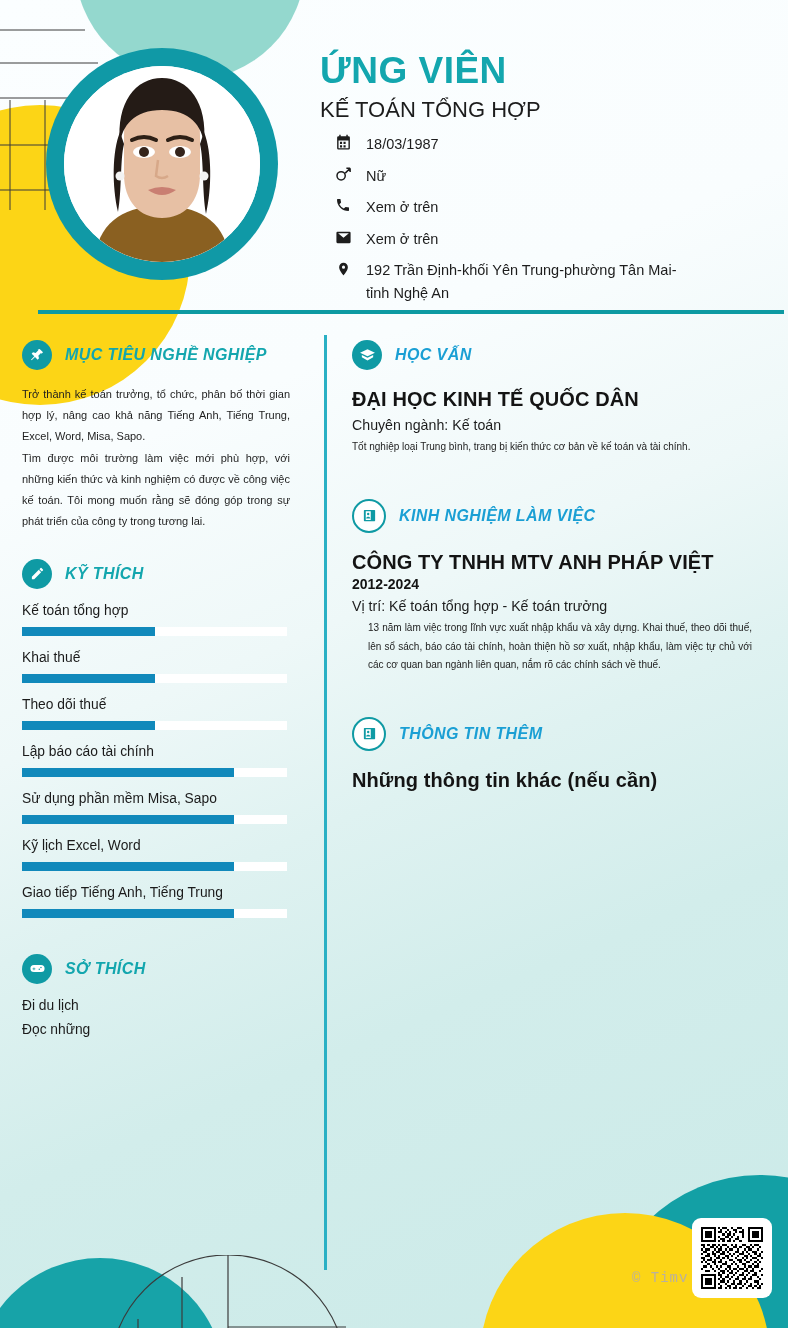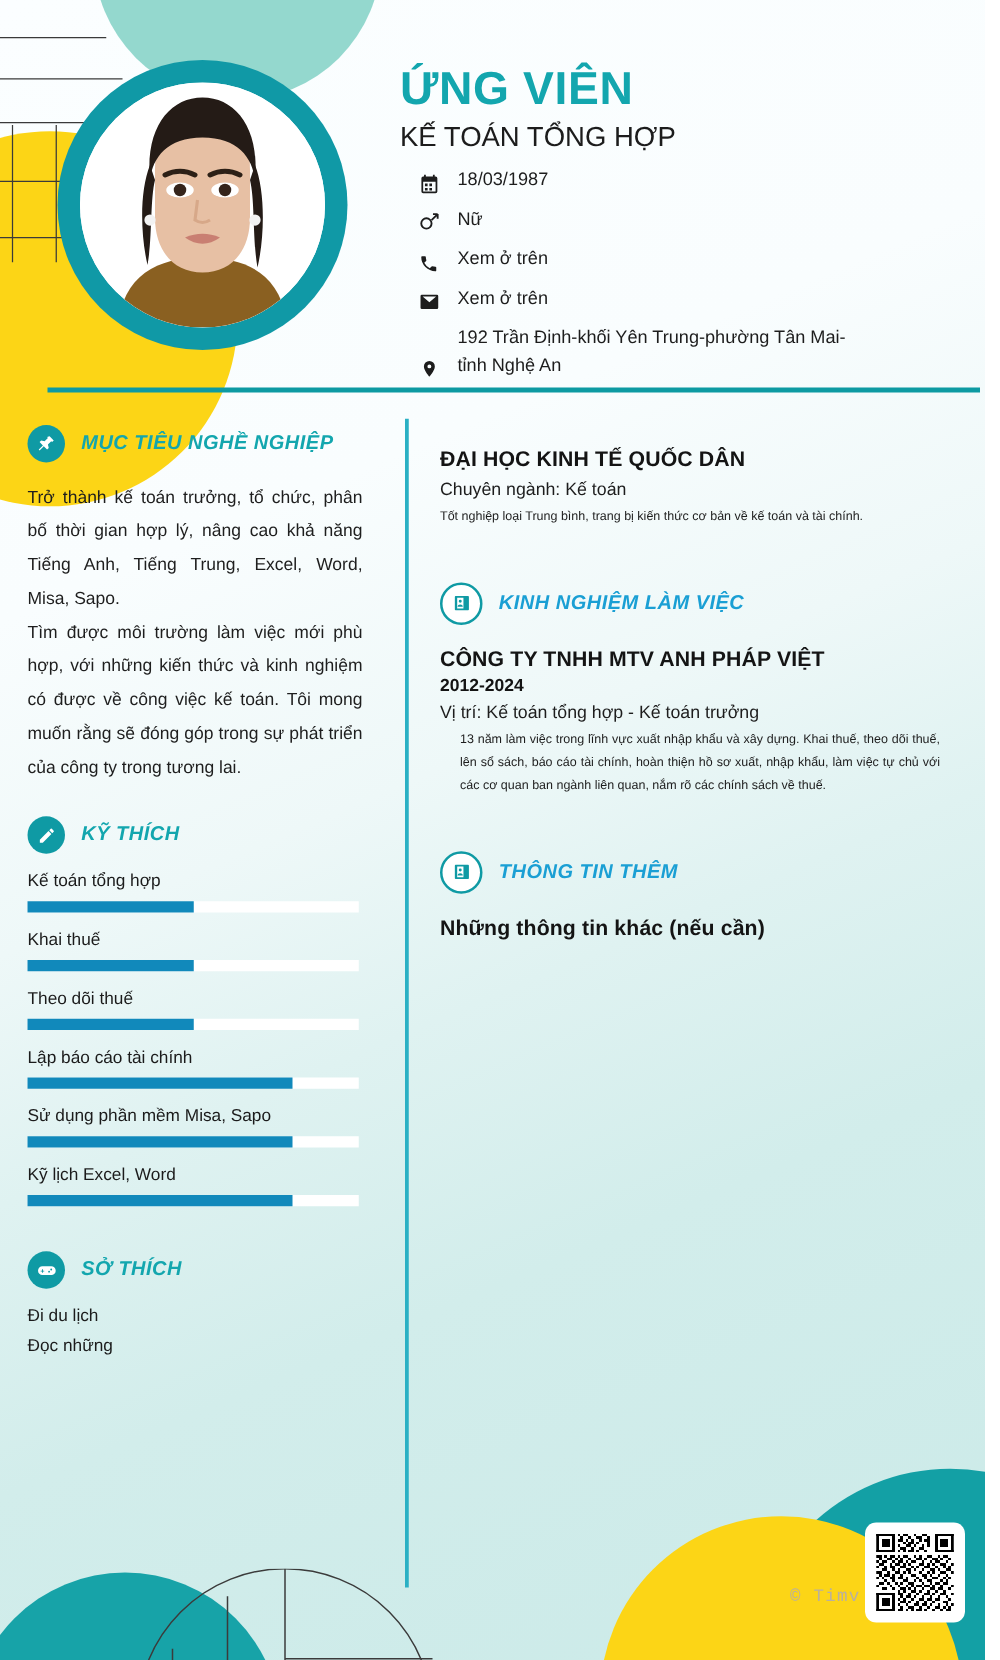--- a/index.html
+++ b/index.html
@@ -64,7 +64,7 @@
     font-size:22px;color:#1c1c1c;font-weight:400;margin:0 0 10px 0;line-height:1.2;
   }
   .contact-list{margin:0;padding:0;list-style:none;}
-  .contact-row{display:flex;align-items:flex-end;margin-bottom:9px;}
+  .contact-row{display:flex;align-items:flex-start;margin-bottom:9px;}
   .contact-ico{
     width:46px;flex:0 0 46px;display:flex;justify-content:center;align-items:flex-start;
     padding-top:1px;color:#1d1d1d;

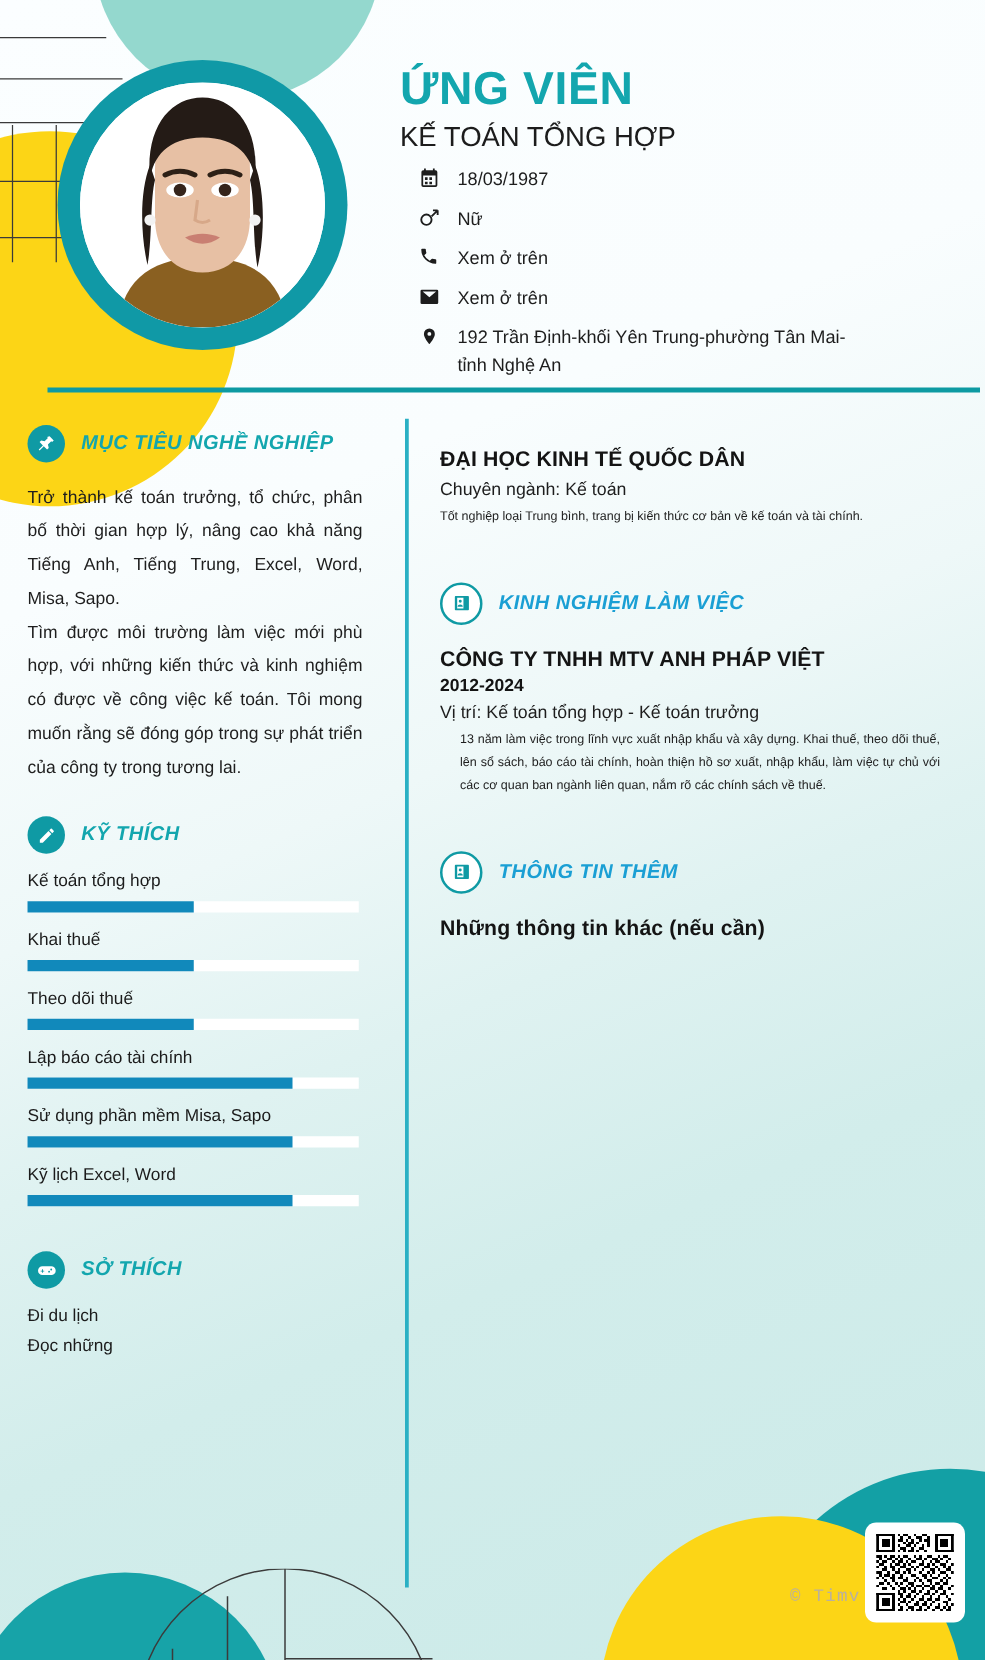--- a/index.html
+++ b/index.html
@@ -322,6 +322,14 @@
   <div class="col-right">
 
     <div class="sec-block">
+      <div class="sec-head">
+        <span class="sec-ico filled">
+          <svg width="17" height="17" viewBox="0 0 24 24" fill="#ffffff">
+            <path d="M12 3L1.5 8 12 13l10.5-5L12 3zM4 11.4v3.1L12 19l8-4.5v-3.1l-8 3.8-8-3.8z"></path>
+          </svg>
+        </span>
+        <span class="sec-title blue">HỌC VẤN</span>
+      </div>
       <div style="margin-top:18px;">
         <p class="org">ĐẠI HỌC KINH TẾ QUỐC DÂN</p>
         <p class="line">Chuyên ngành: Kế toán</p>

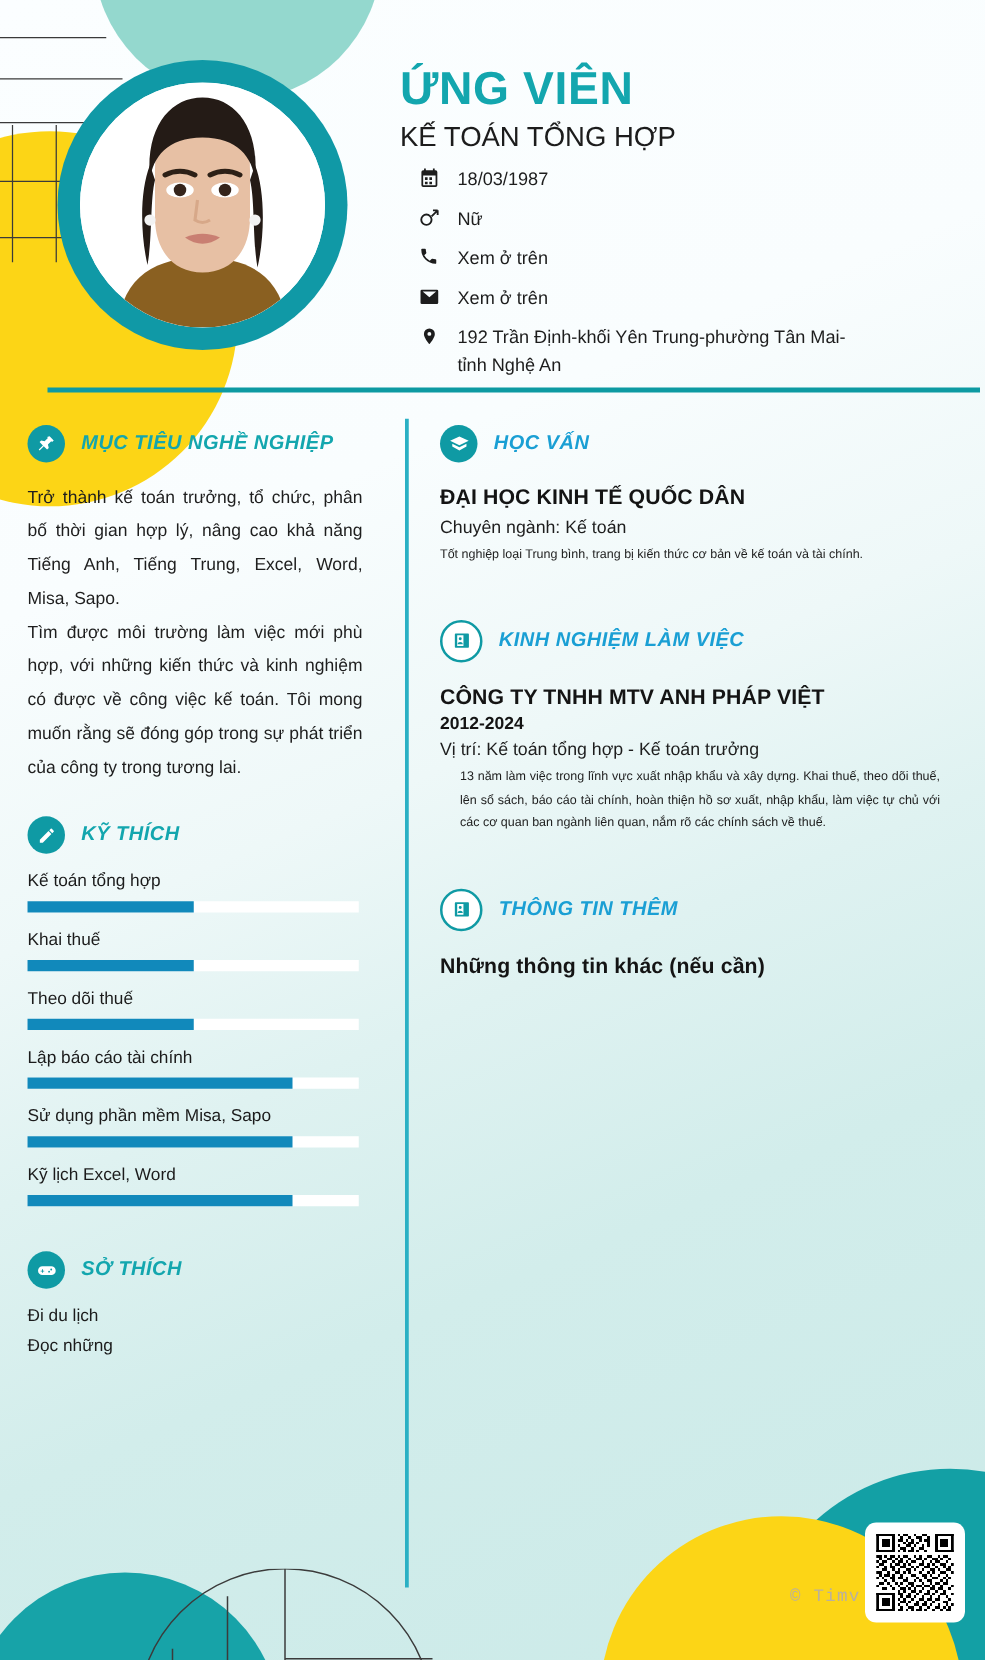--- a/index.html
+++ b/index.html
@@ -96,7 +96,7 @@
   .sec-block{margin-bottom:26px;}
 
   .body-just{
-    font-size:14px;color:#1e1e1e;line-height:1.93;text-align:justify;margin:0;
+    font-size:11px;color:#1e1e1e;line-height:1.93;text-align:justify;margin:0;
   }
   .body-just p{margin:0;}
 

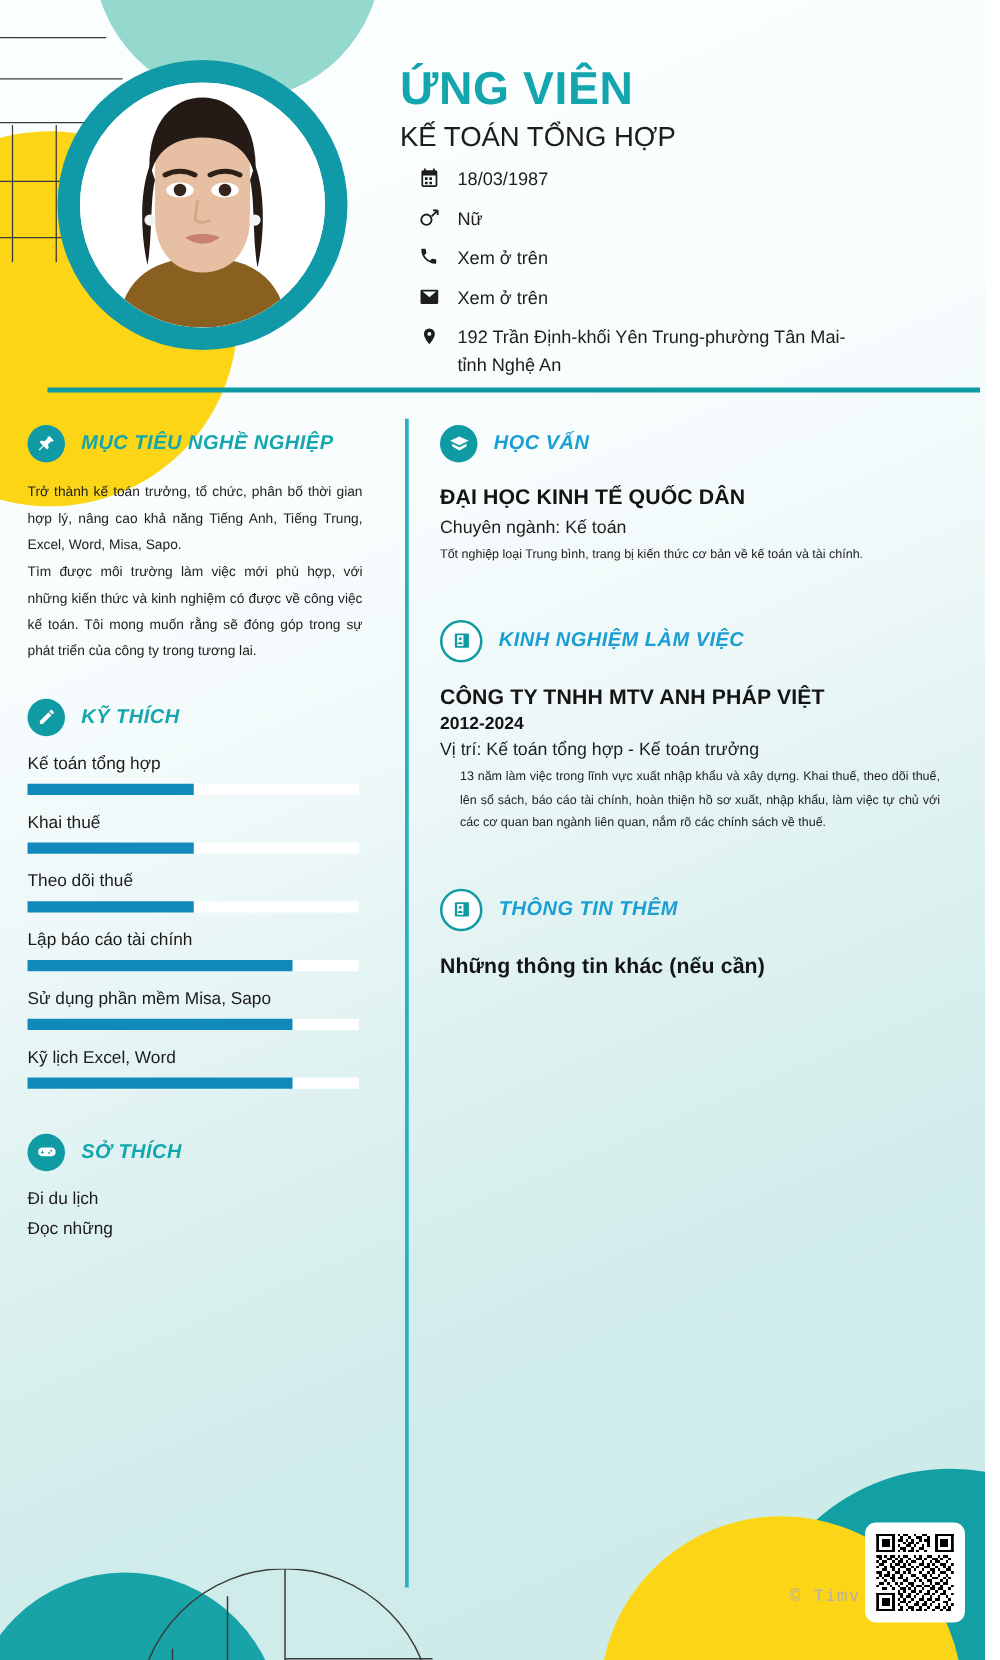--- a/index.html
+++ b/index.html
@@ -110,7 +110,7 @@
   .hobby{font-size:13.8px;color:#1b1b1b;margin-bottom:9px;}
 
   
-  .org{font-size:17px;font-weight:bold;color:#141414;margin:0 0 2px 0;letter-spacing:.1px;}
+  .org{font-size:20px;font-weight:bold;color:#141414;margin:0 0 2px 0;letter-spacing:.1px;}
   .org-sub{font-size:14px;font-weight:bold;color:#141414;margin:0 0 2px 0;}
   .line{font-size:14.2px;color:#1d1d1d;line-height:1.78;margin:0;}
   .para{font-size:10px;color:#1d1d1d;line-height:1.85;text-align:justify;margin:0;}

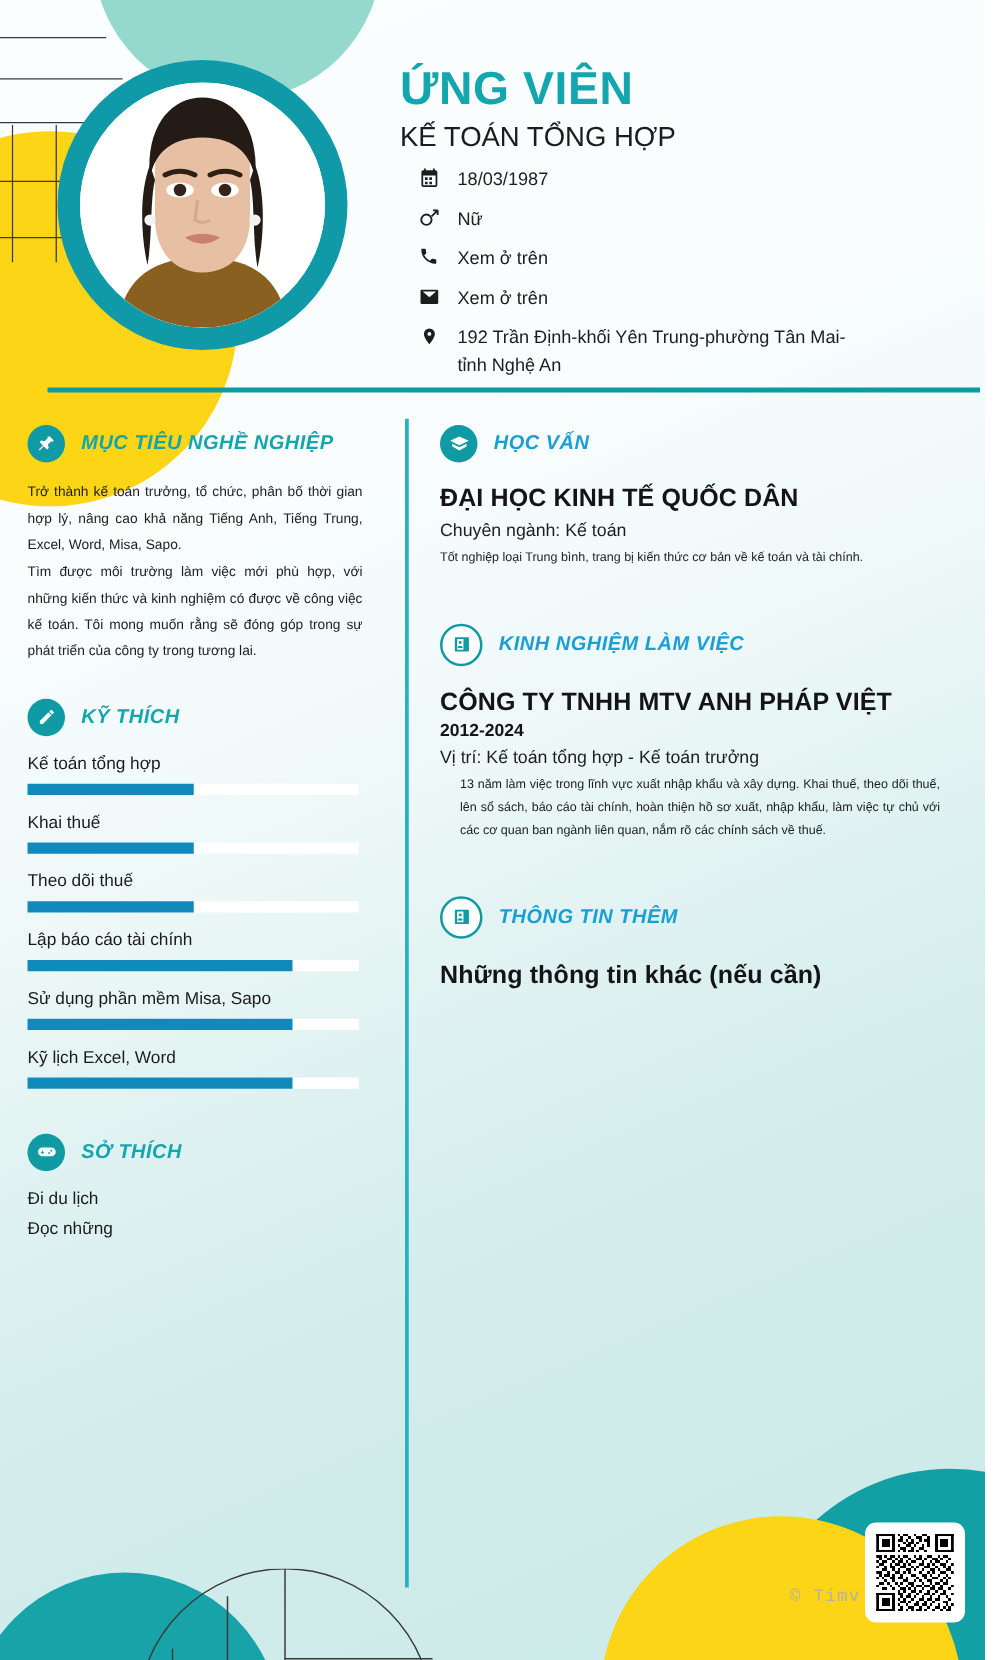--- a/index.html
+++ b/index.html
@@ -295,6 +295,12 @@
         </div>
         <div class="skill">
           <div class="skill-name">Kỹ lịch Excel, Word</div>
+          <div class="skill-track">
+              <div class="skill-fill" style="width: 80%;"></div>
+            </div>
+        </div>
+        <div class="skill">
+          <div class="skill-name">Giao tiếp Tiếng Anh, Tiếng Trung</div>
           <div class="skill-track">
               <div class="skill-fill" style="width: 80%;"></div>
             </div>

